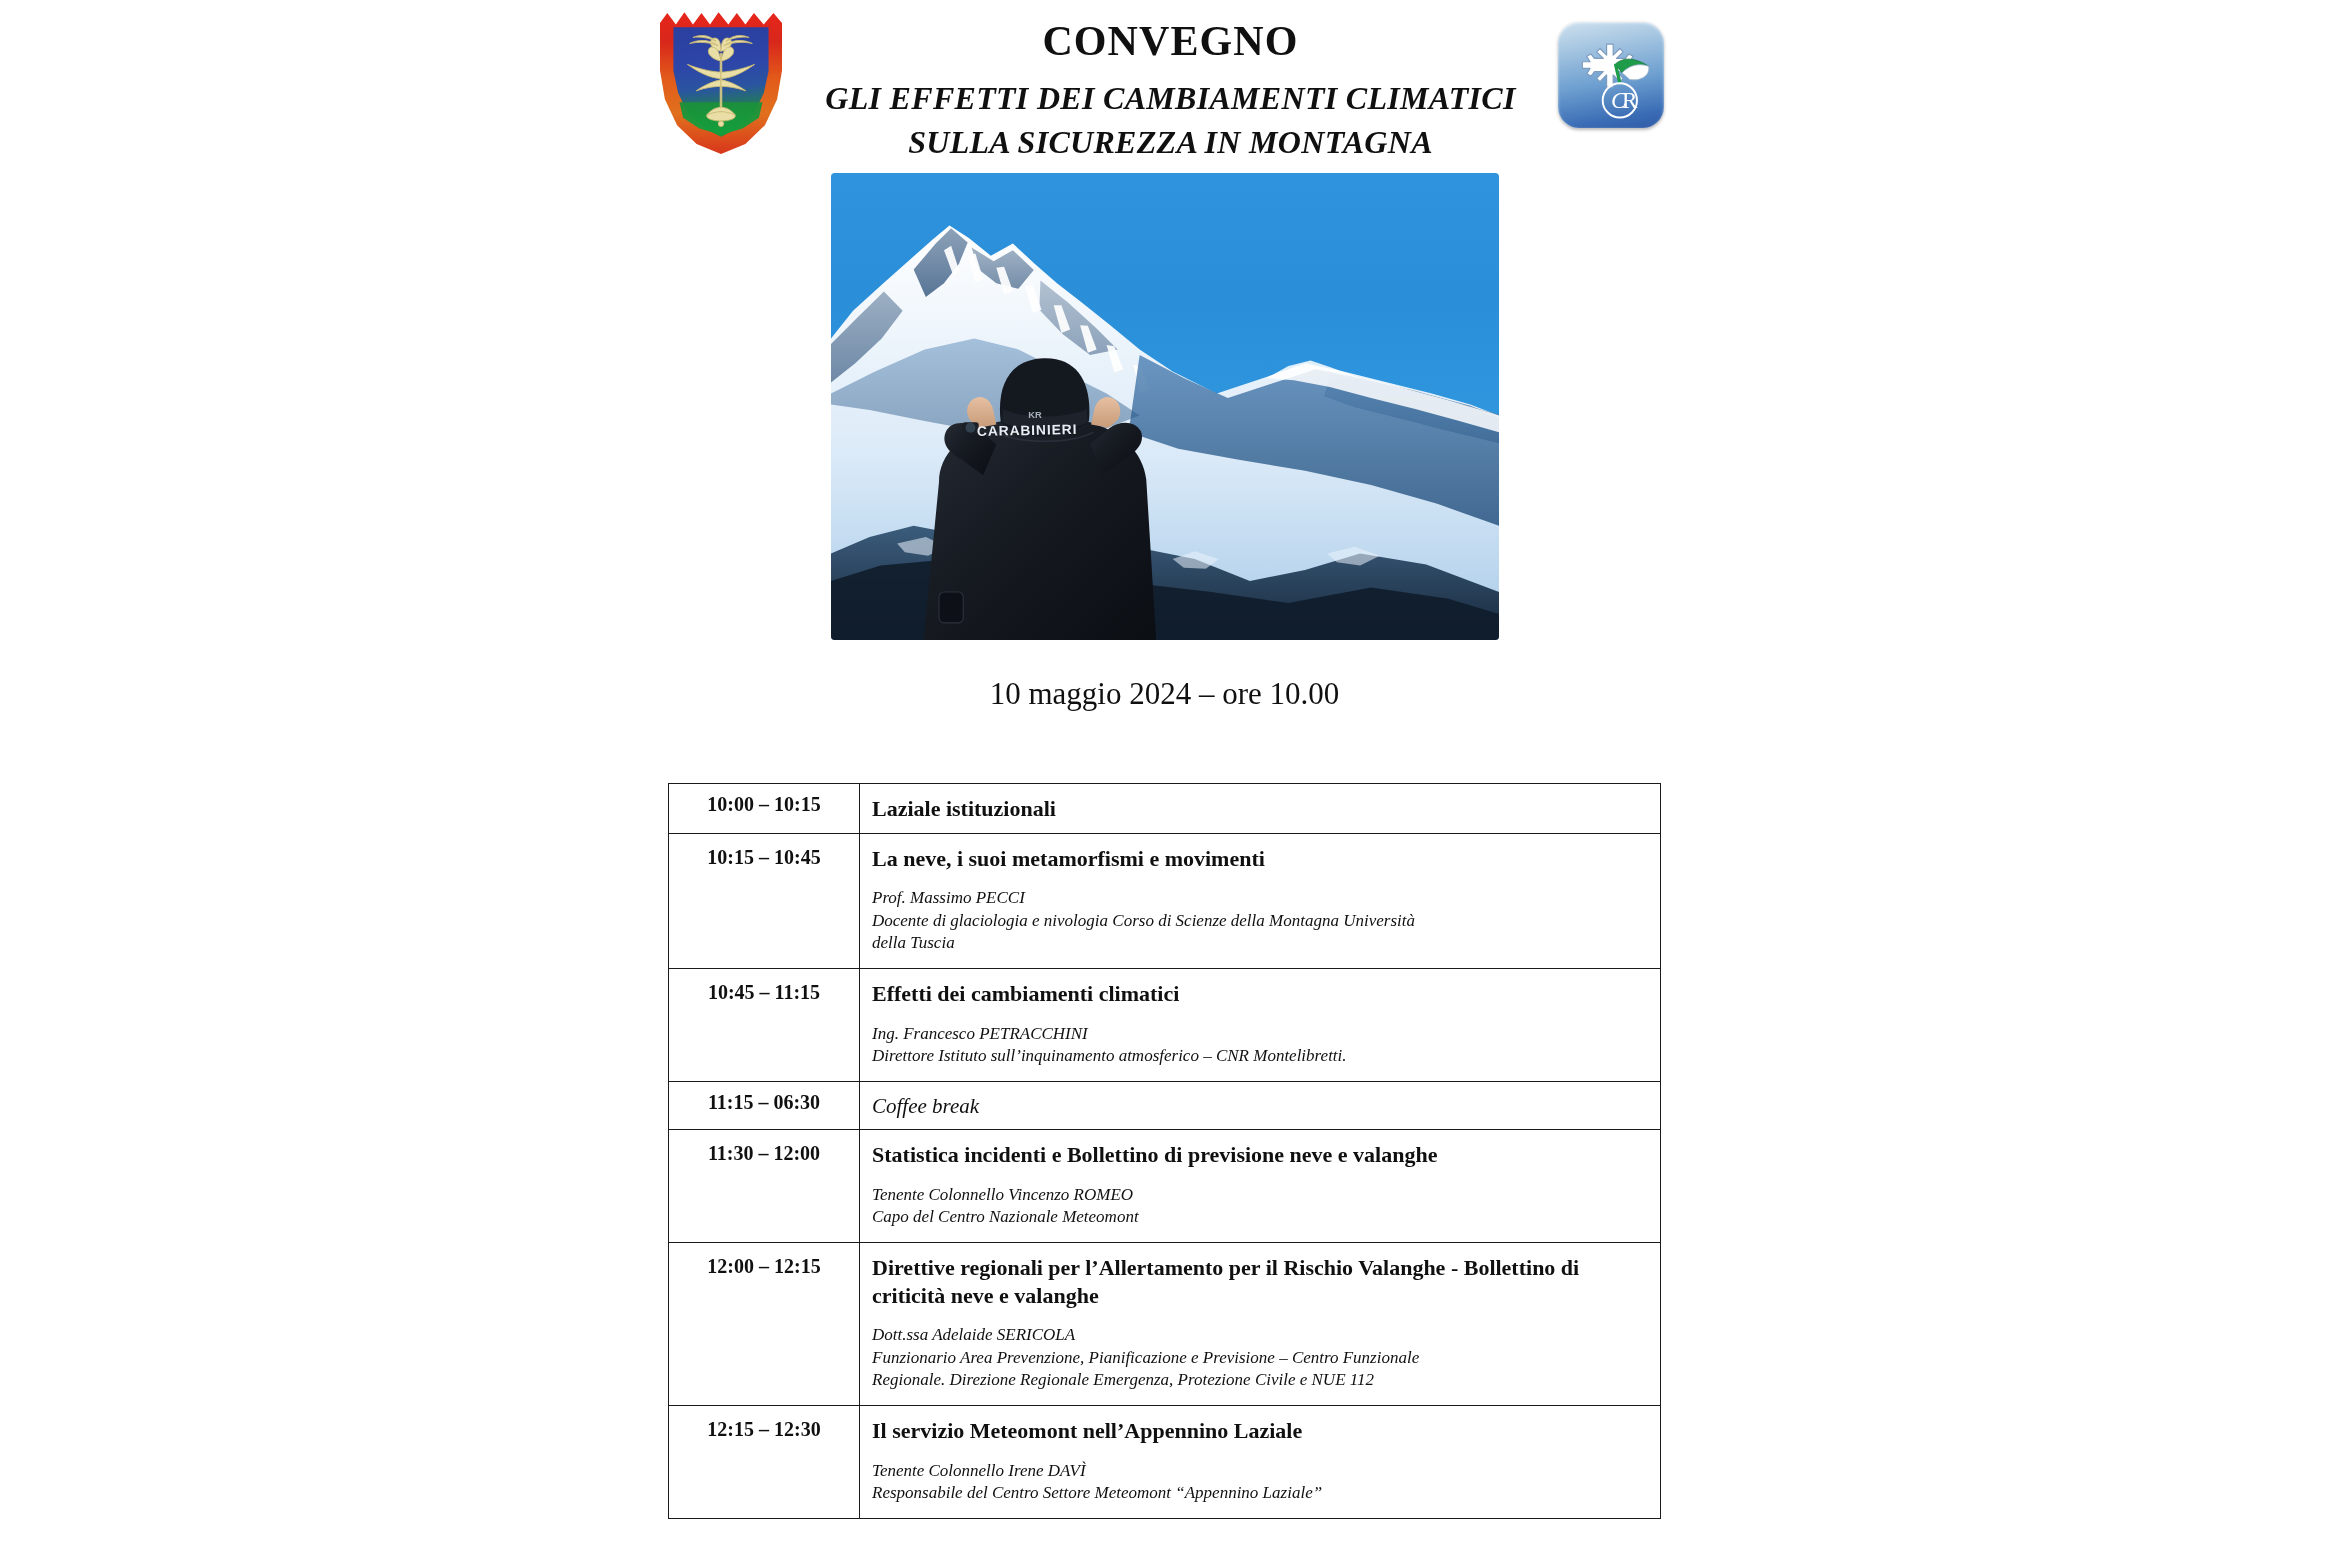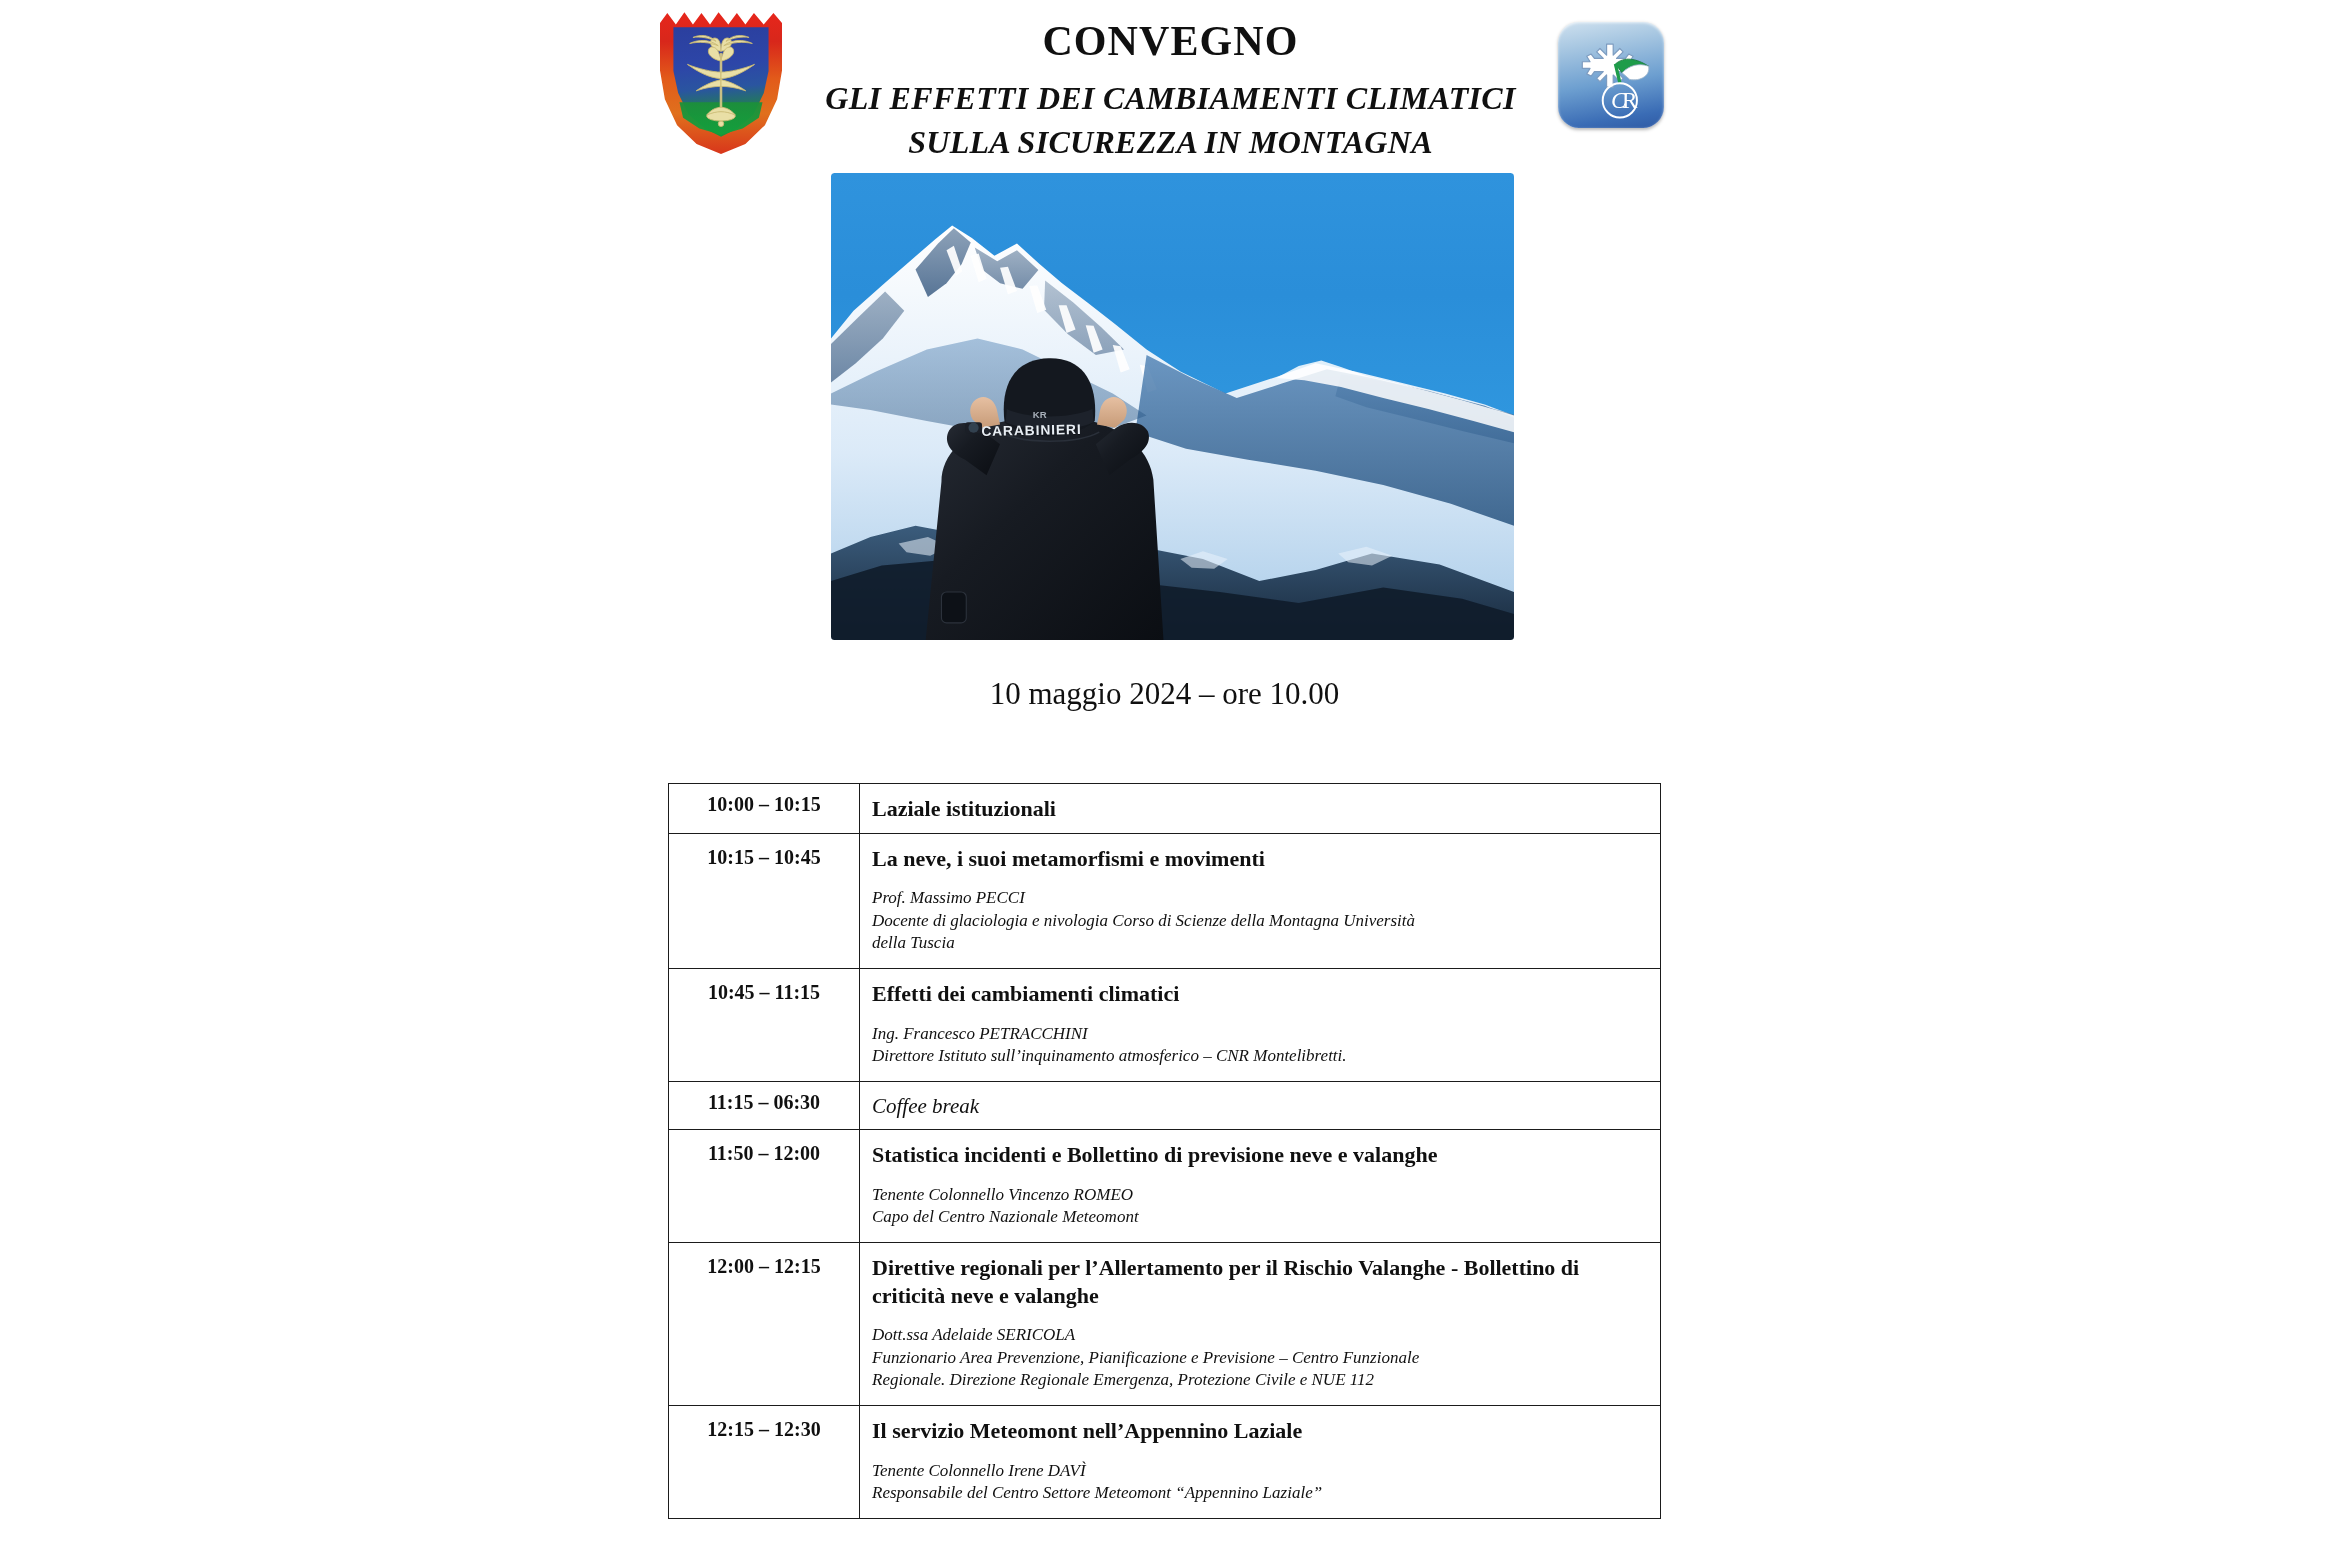--- a/index.html
+++ b/index.html
@@ -119,7 +119,6 @@
     border-radius: 3.3px;
     -webkit-mask-image: radial-gradient(ellipse 103% 103% at 50% 50%, #000 86%, transparent 100%);
     mask-image: radial-gradient(ellipse 103% 103% at 50% 50%, #000 86%, transparent 100%);
-    padding-left: 15px;
   }
   .sky {
     position: absolute; inset: 0;

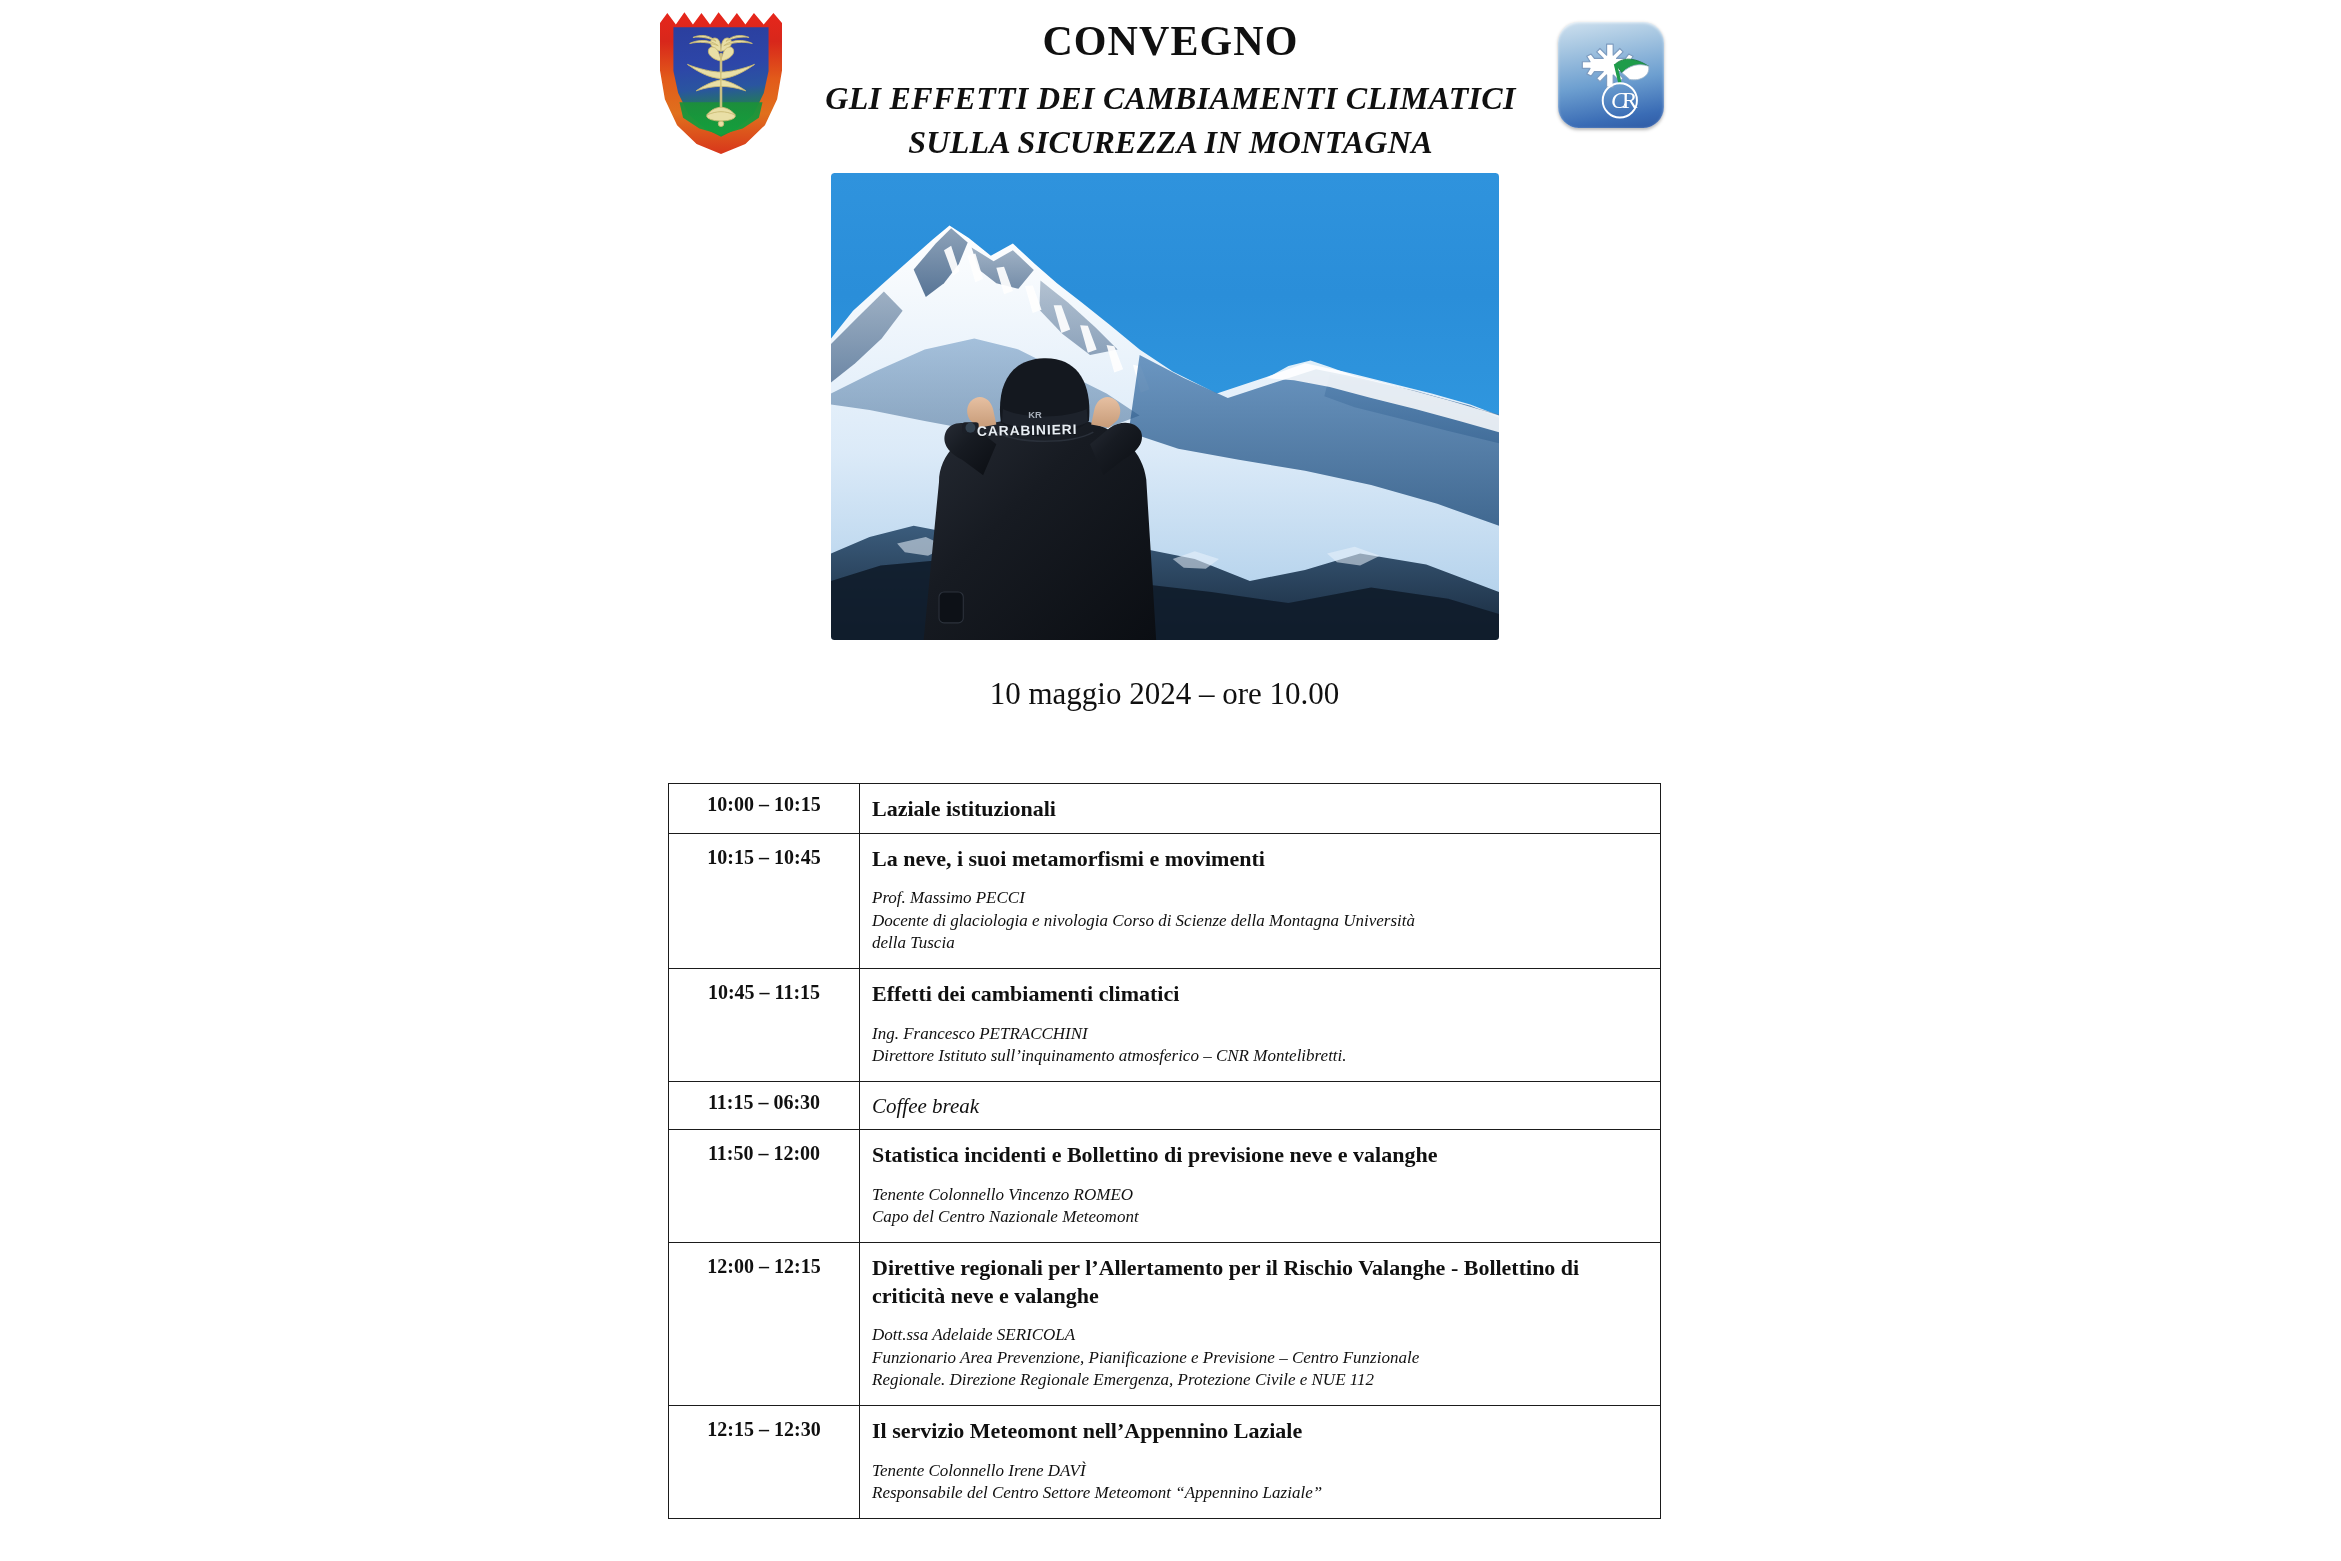--- a/index.html
+++ b/index.html
@@ -441,7 +441,7 @@
 
     <tr>
       <td>
-        <div class="cell-time">11:50 – 12:00</div>
+        <div class="cell-time">11:30 – 12:00</div>
       </td>
       <td>
         <div class="cell-body">

